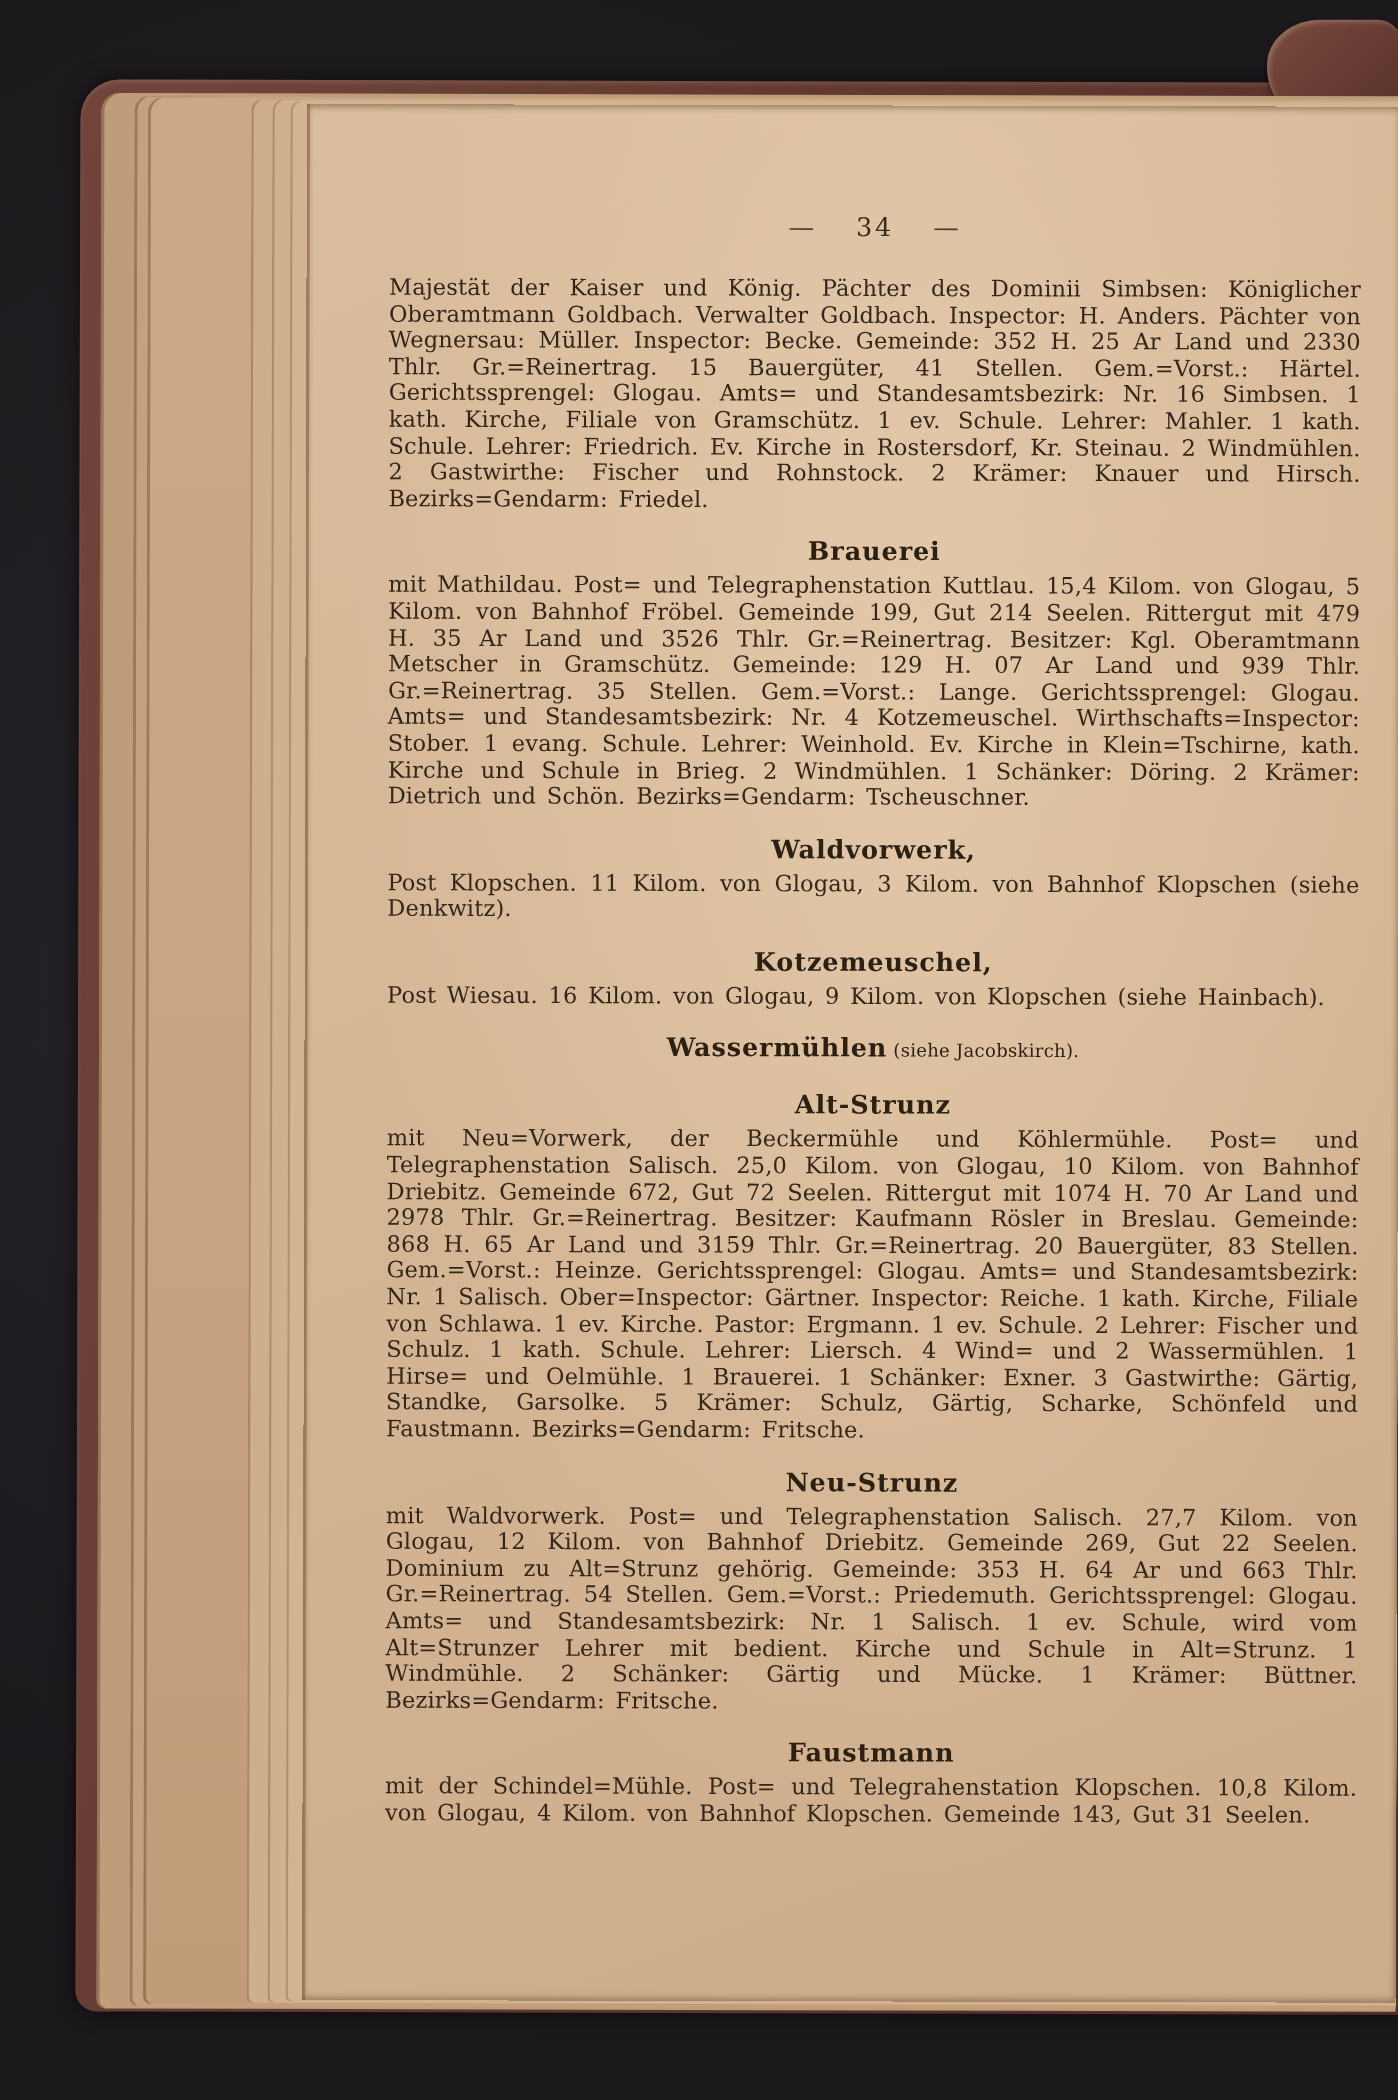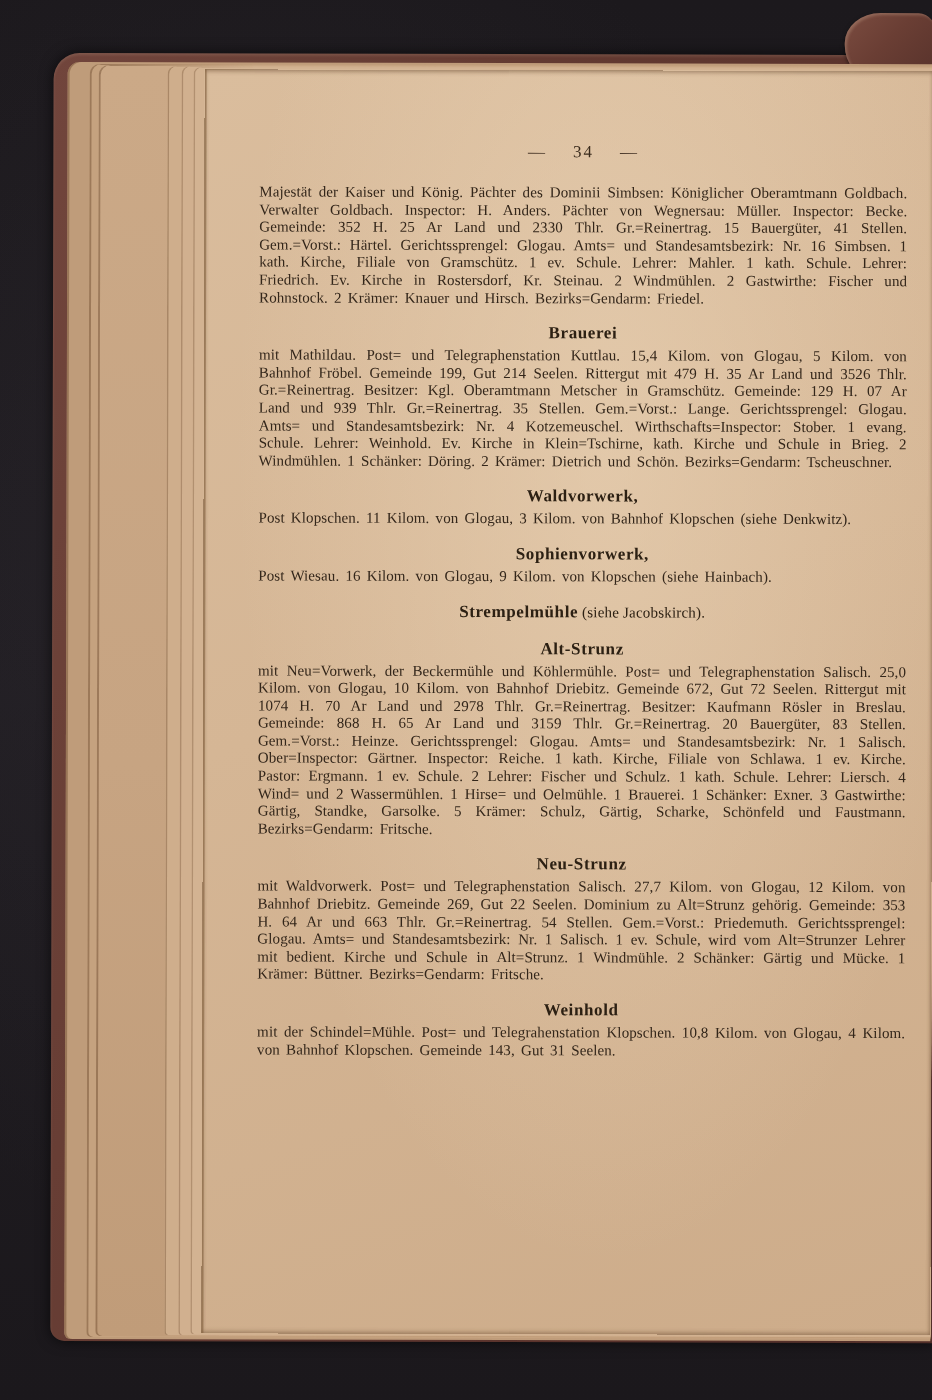--- a/index.html
+++ b/index.html
@@ -21,7 +21,6 @@
       radial-gradient(ellipse at 30% 40%, rgba(60,55,62,0.25), rgba(0,0,0,0) 60%),
       linear-gradient(180deg, #1c191d 0%, #201d22 50%, #1b181c 100%);
     overflow: hidden;
-    font-family: Liberation Serif, serif;
   }
   .book-tilt {
     position: absolute;

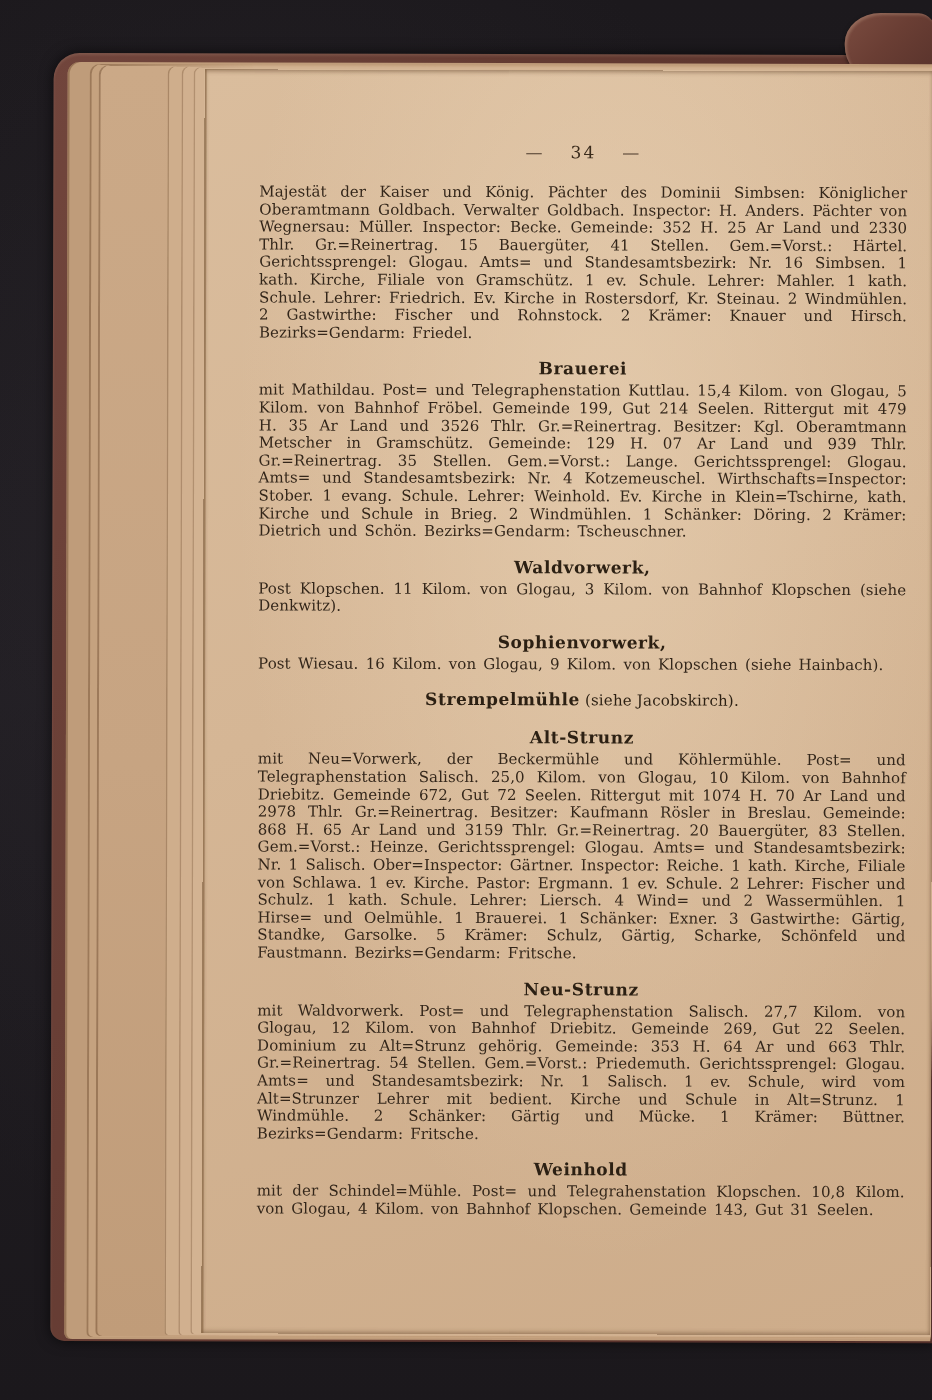--- a/index.html
+++ b/index.html
@@ -165,7 +165,7 @@
         </section>
 
         <section class="entry">
-          <h2 class="entry-heading"><span class="hname">Sophienvorwerk,</span></h2>
+          <h2 class="entry-heading"><span class="hname">Kotzemeuschel,</span></h2>
           <p class="entry-body">Post Wiesau. 16 Kilom. von Glogau, 9 Kilom. von Klopschen (siehe Hainbach).</p>
         </section>
 

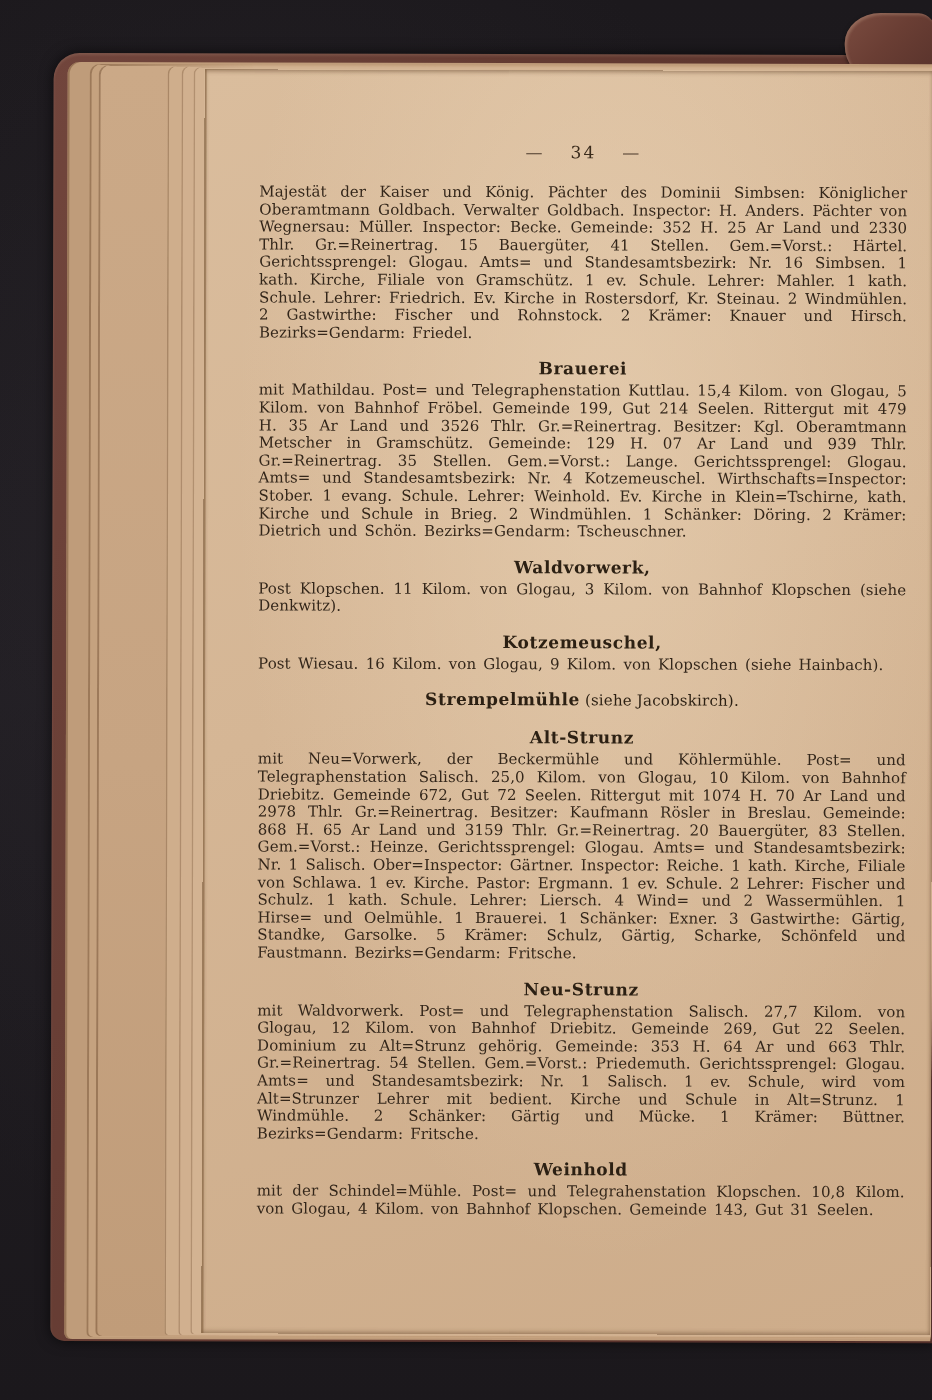--- a/index.html
+++ b/index.html
@@ -170,7 +170,7 @@
         </section>
 
         <section class="entry standalone">
-          <h2 class="entry-heading"><span class="hname">Strempelmühle</span><span class="hsuffix"> (siehe Jacobskirch).</span></h2>
+          <h2 class="entry-heading"><span class="hname">Wassermühlen</span><span class="hsuffix"> (siehe Jacobskirch).</span></h2>
         </section>
 
         <section class="entry">

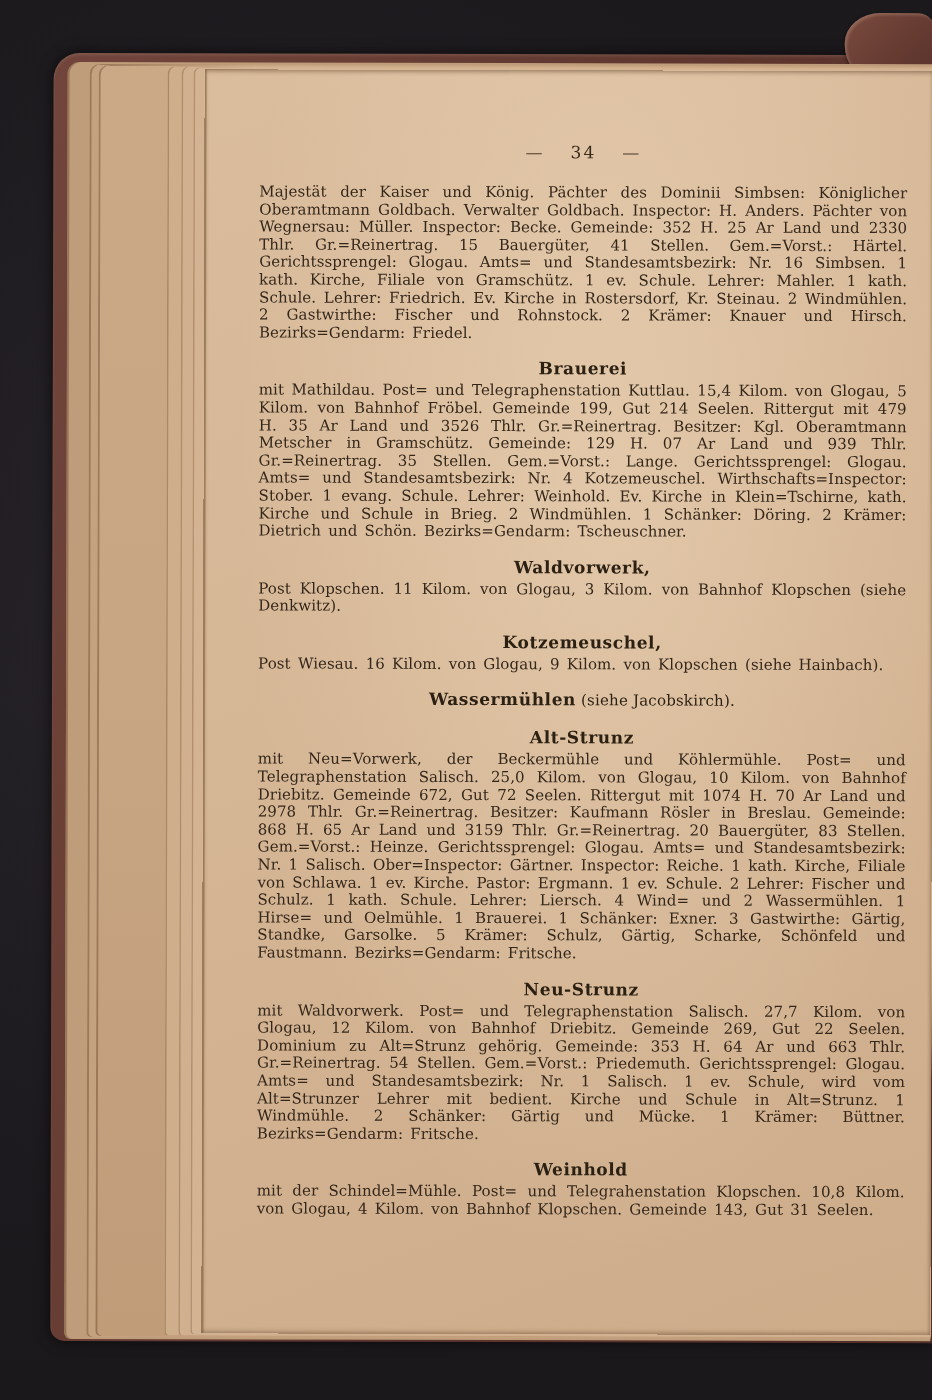--- a/index.html
+++ b/index.html
@@ -115,7 +115,7 @@
   }
   .entry-heading .hsuffix {
     font-weight: normal;
-    font-size: 15px;
+    font-size: 12px;
     letter-spacing: 0.2px;
   }
   .entry-body {

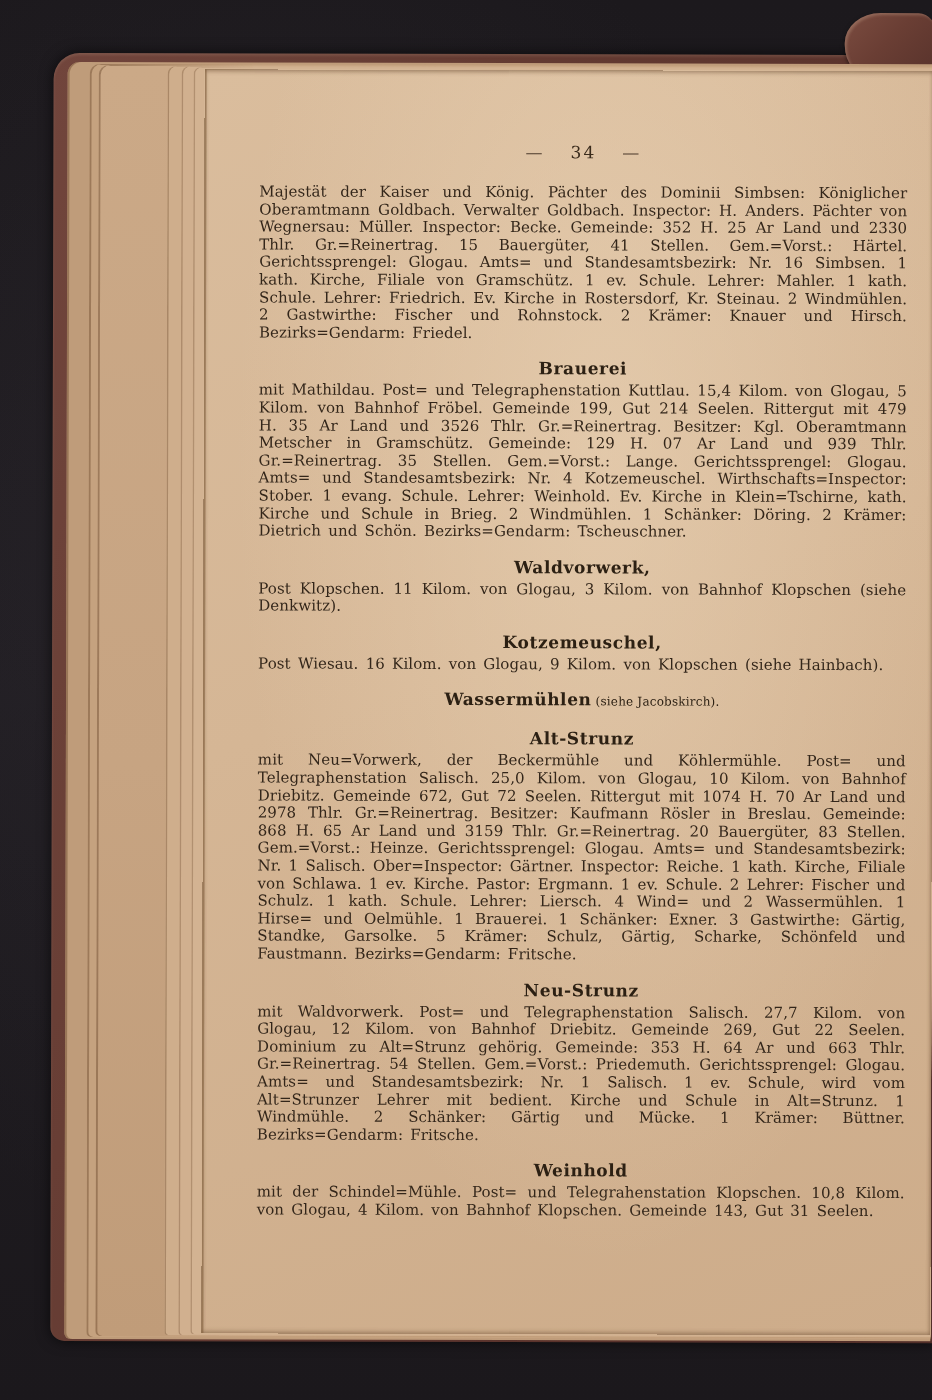--- a/index.html
+++ b/index.html
@@ -184,7 +184,7 @@
         </section>
 
         <section class="entry">
-          <h2 class="entry-heading"><span class="hname">Weinhold</span></h2>
+          <h2 class="entry-heading"><span class="hname">Faustmann</span></h2>
           <p class="entry-body">mit der Schindel=Mühle. Post= und Telegrahenstation Klopschen. 10,8 Kilom. von Glogau, 4 Kilom. von Bahnhof Klopschen. Gemeinde 143, Gut 31 Seelen.</p>
         </section>
 

